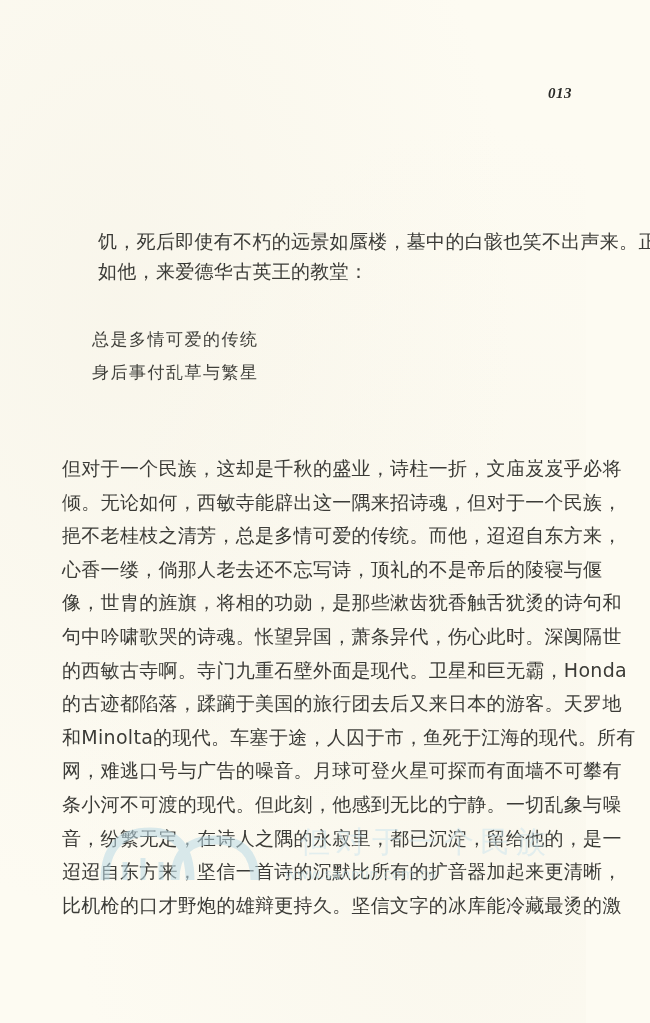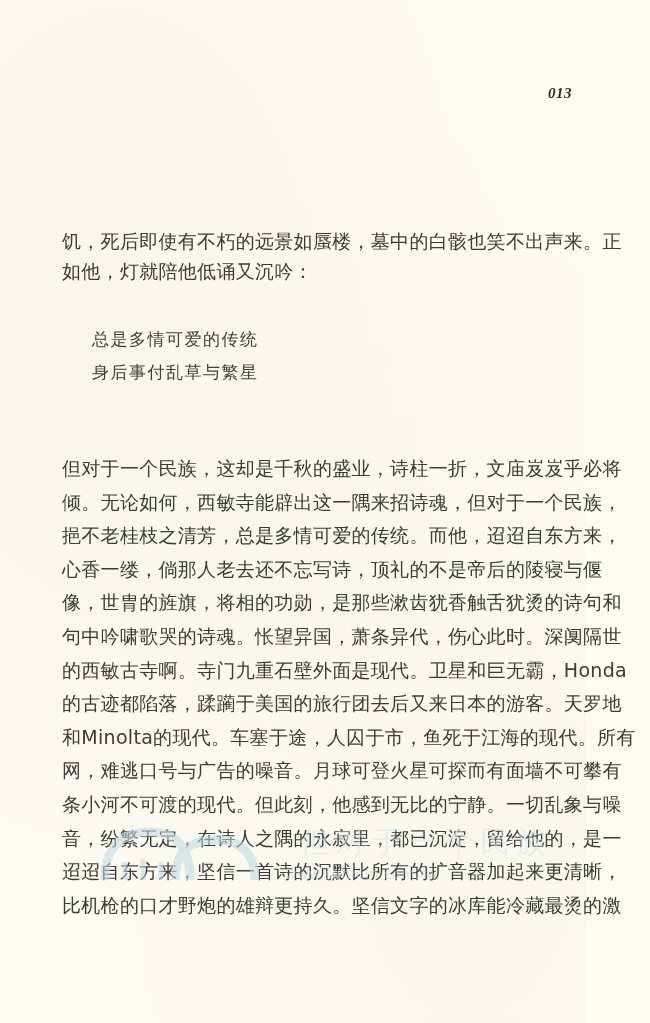--- a/index.html
+++ b/index.html
@@ -49,7 +49,7 @@
       color: #3b3b37;
       letter-spacing: 0.3px;
     }
-    .para1 { top: 226px; }
+    .para1 { top: 226px; margin-left: 36px; }
     .poem {
       position: absolute;
       left: 92px;

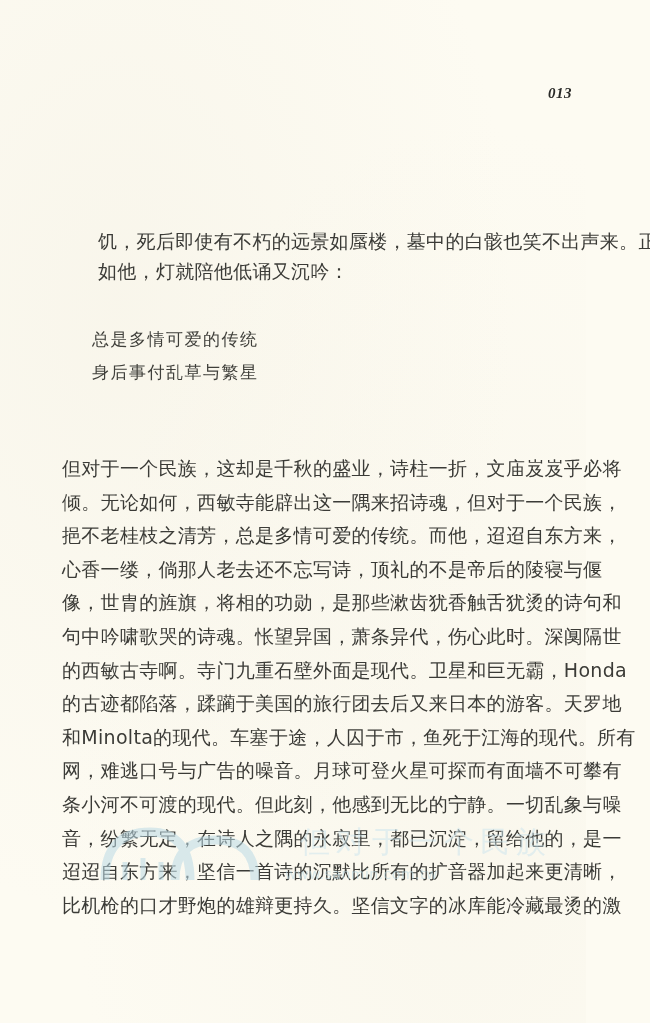--- a/index.html
+++ b/index.html
@@ -110,7 +110,7 @@
 
   <div class="body-text para1">
     <span class="line">饥，死后即使有不朽的远景如蜃楼，墓中的白骸也笑不出声来。正</span>
-    <span class="line">如他，灯就陪他低诵又沉吟：</span>
+    <span class="line">如他，来爱德华古英王的教堂：</span>
   </div>
 
   <div class="poem">

